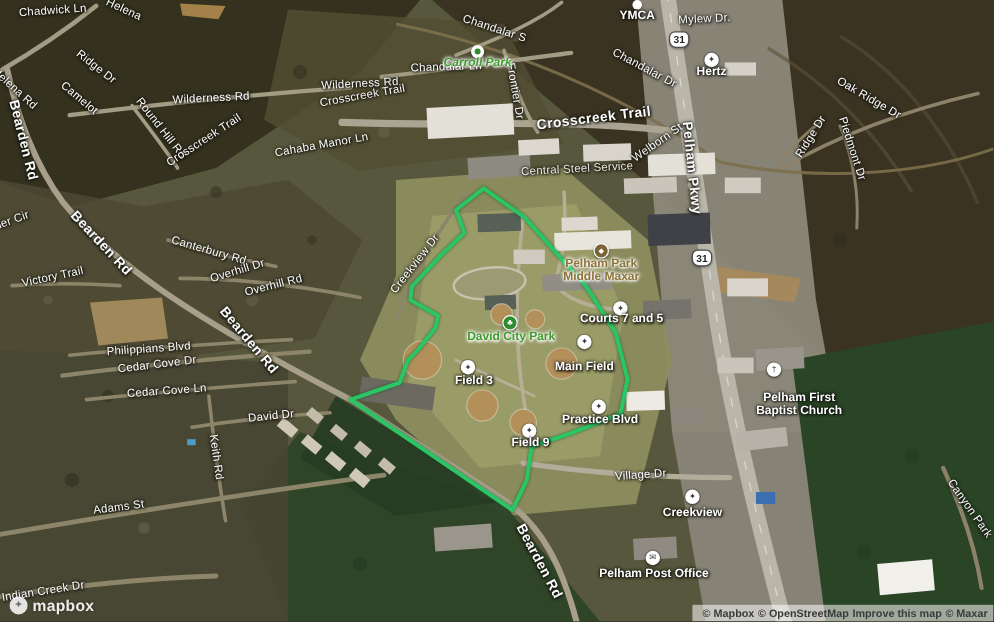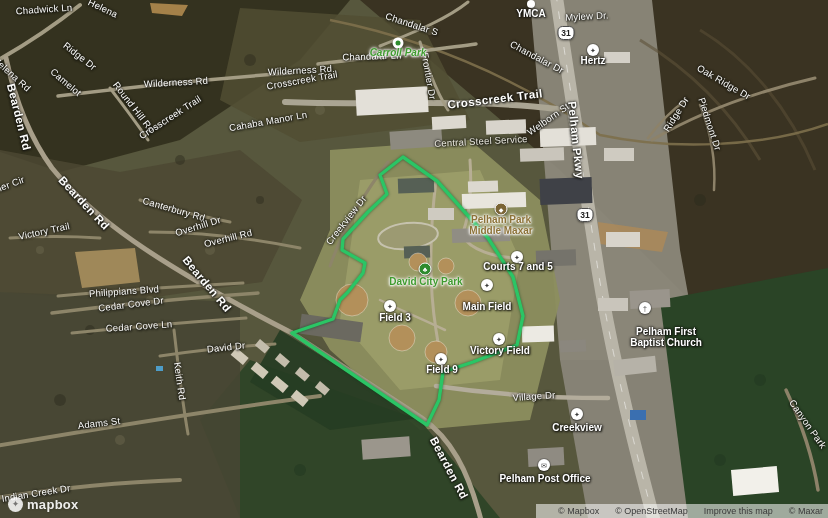--- a/index.html
+++ b/index.html
@@ -249,7 +249,7 @@
       <div class="ic circle" data-interactable="false" style="position: absolute; left: 441px; top: 359px; transform: translate(-50%, -50%) rotate(0deg);">✦</div>
       <div class="poi" data-interactable="false" style="position: absolute; left: 442px; top: 370px;">Field 9</div>
       <div class="ic circle" data-interactable="false" style="position: absolute; left: 499px; top: 339px; transform: translate(-50%, -50%) rotate(0deg);">✦</div>
-      <div class="poi" data-interactable="false" style="position: absolute; left: 500px; top: 351px;">Victory Field</div>
+      <div class="poi" data-interactable="false" style="position: absolute; left: 500px; top: 351px;">Practice Blvd</div>
       <div class="ic circle" data-interactable="false" style="position: absolute; left: 577px; top: 414px; transform: translate(-50%, -50%) rotate(0deg);">✦</div>
       <div class="poi" data-interactable="false" style="position: absolute; left: 577px; top: 428px;">Creekview</div>
       <div class="ic circle" data-interactable="false" style="position: absolute; left: 544px; top: 465px; transform: translate(-50%, -50%) rotate(0deg);">✉</div>

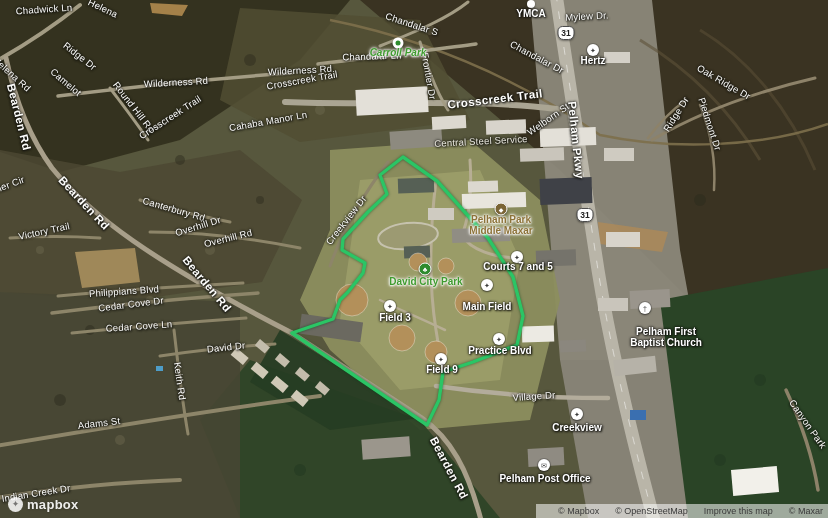--- a/index.html
+++ b/index.html
@@ -43,7 +43,7 @@
        text-shadow:0 0 3px rgba(0,0,0,.45);}
   .attr{position:absolute;right:0;bottom:0;background:rgba(255,255,255,.55);color:#3a3a3a;
        font-size:9px;padding:2px 5px 2px 6px;white-space:nowrap;}
-  .attr span{margin-left:16px;}
+  .attr span{margin-left:3px;font-weight:bold;}
   .attr span[data-interactable="true"]{cursor:pointer;}
 </style>
 </head>

